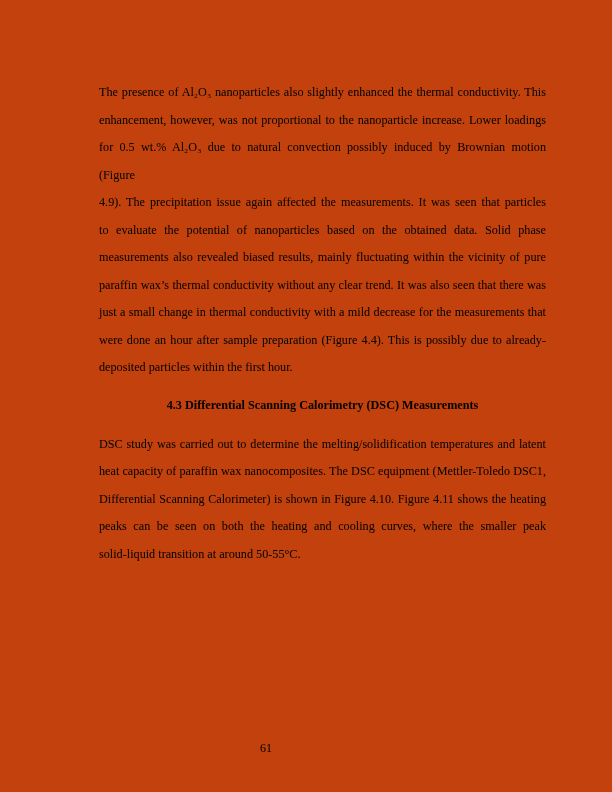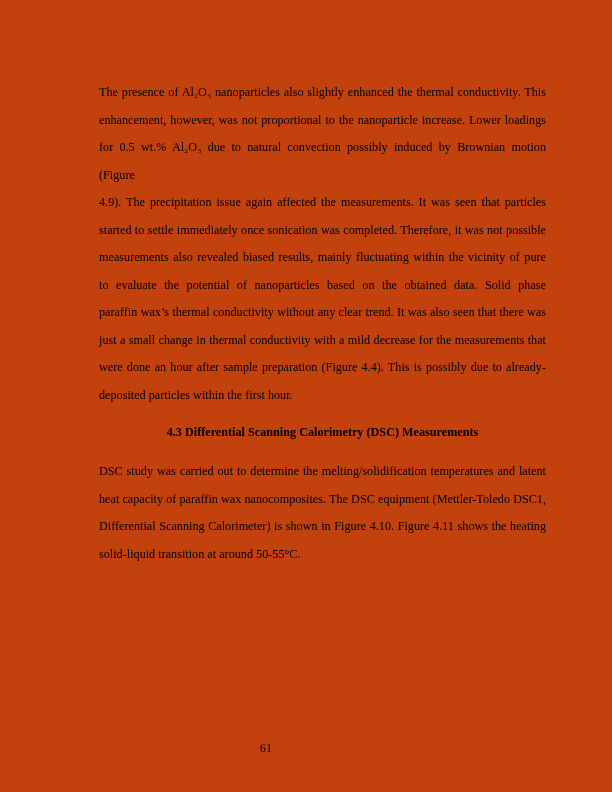--- a/index.html
+++ b/index.html
@@ -62,7 +62,6 @@
       <div class="ln j">enhancement, however, was not proportional to the nanoparticle increase. Lower loadings</div>
       <div class="ln j">for 0.5 wt.% Al₂O₃ due to natural convection possibly induced by Brownian motion (Figure</div>
       <div class="ln j">4.9). The precipitation issue again affected the measurements. It was seen that particles</div>
-      <div class="ln j">started to settle immediately once sonication was completed. Therefore, it was not possible</div>
       <div class="ln j">measurements also revealed biased results, mainly fluctuating within the vicinity of pure</div>
       <div class="ln j">to evaluate the potential of nanoparticles based on the obtained data. Solid phase</div>
       <div class="ln j">paraffin wax’s thermal conductivity without any clear trend. It was also seen that there was</div>

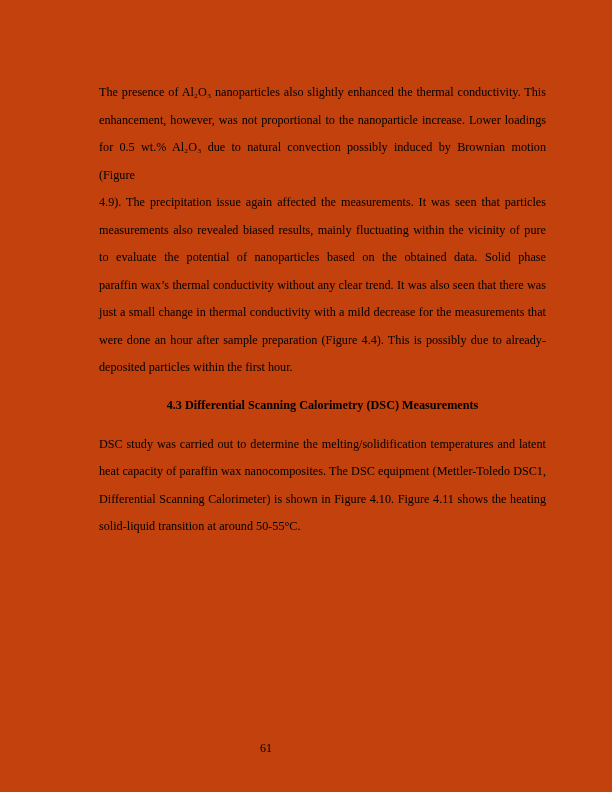--- a/index.html
+++ b/index.html
@@ -62,8 +62,8 @@
       <div class="ln j">enhancement, however, was not proportional to the nanoparticle increase. Lower loadings</div>
       <div class="ln j">for 0.5 wt.% Al₂O₃ due to natural convection possibly induced by Brownian motion (Figure</div>
       <div class="ln j">4.9). The precipitation issue again affected the measurements. It was seen that particles</div>
+      <div class="ln j">to evaluate the potential of nanoparticles based on the obtained data. Solid phase</div>
       <div class="ln j">measurements also revealed biased results, mainly fluctuating within the vicinity of pure</div>
-      <div class="ln j">to evaluate the potential of nanoparticles based on the obtained data. Solid phase</div>
       <div class="ln j">paraffin wax’s thermal conductivity without any clear trend. It was also seen that there was</div>
       <div class="ln j">just a small change in thermal conductivity with a mild decrease for the measurements that</div>
       <div class="ln j">were done an hour after sample preparation (Figure 4.4). This is possibly due to already-</div>

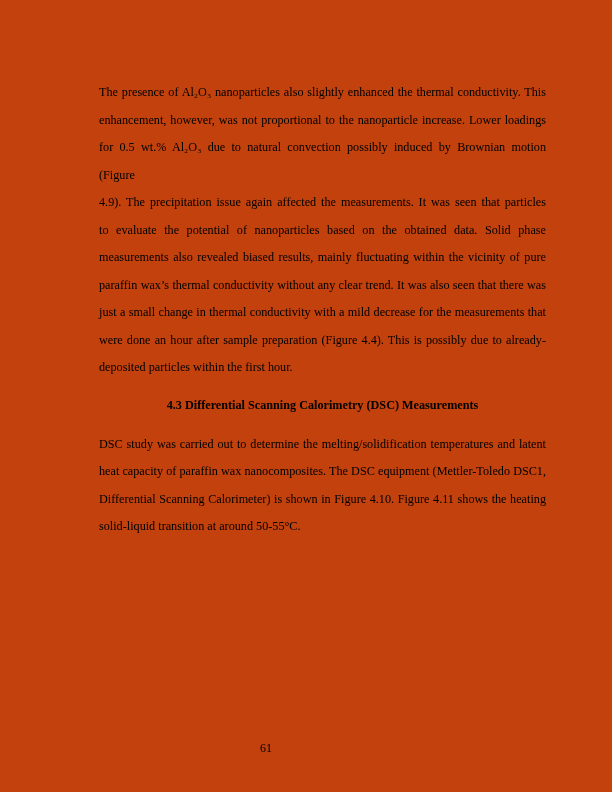--- a/index.html
+++ b/index.html
@@ -76,6 +76,7 @@
       <div class="ln j">DSC study was carried out to determine the melting/solidification temperatures and latent</div>
       <div class="ln j">heat capacity of paraffin wax nanocomposites. The DSC equipment (Mettler-Toledo DSC1,</div>
       <div class="ln j">Differential Scanning Calorimeter) is shown in Figure 4.10. Figure 4.11 shows the heating</div>
+      <div class="ln j">peaks can be seen on both the heating and cooling curves, where the smaller peak</div>
       <div class="ln">solid-liquid transition at around 50-55°C.</div>
     </div>
 

